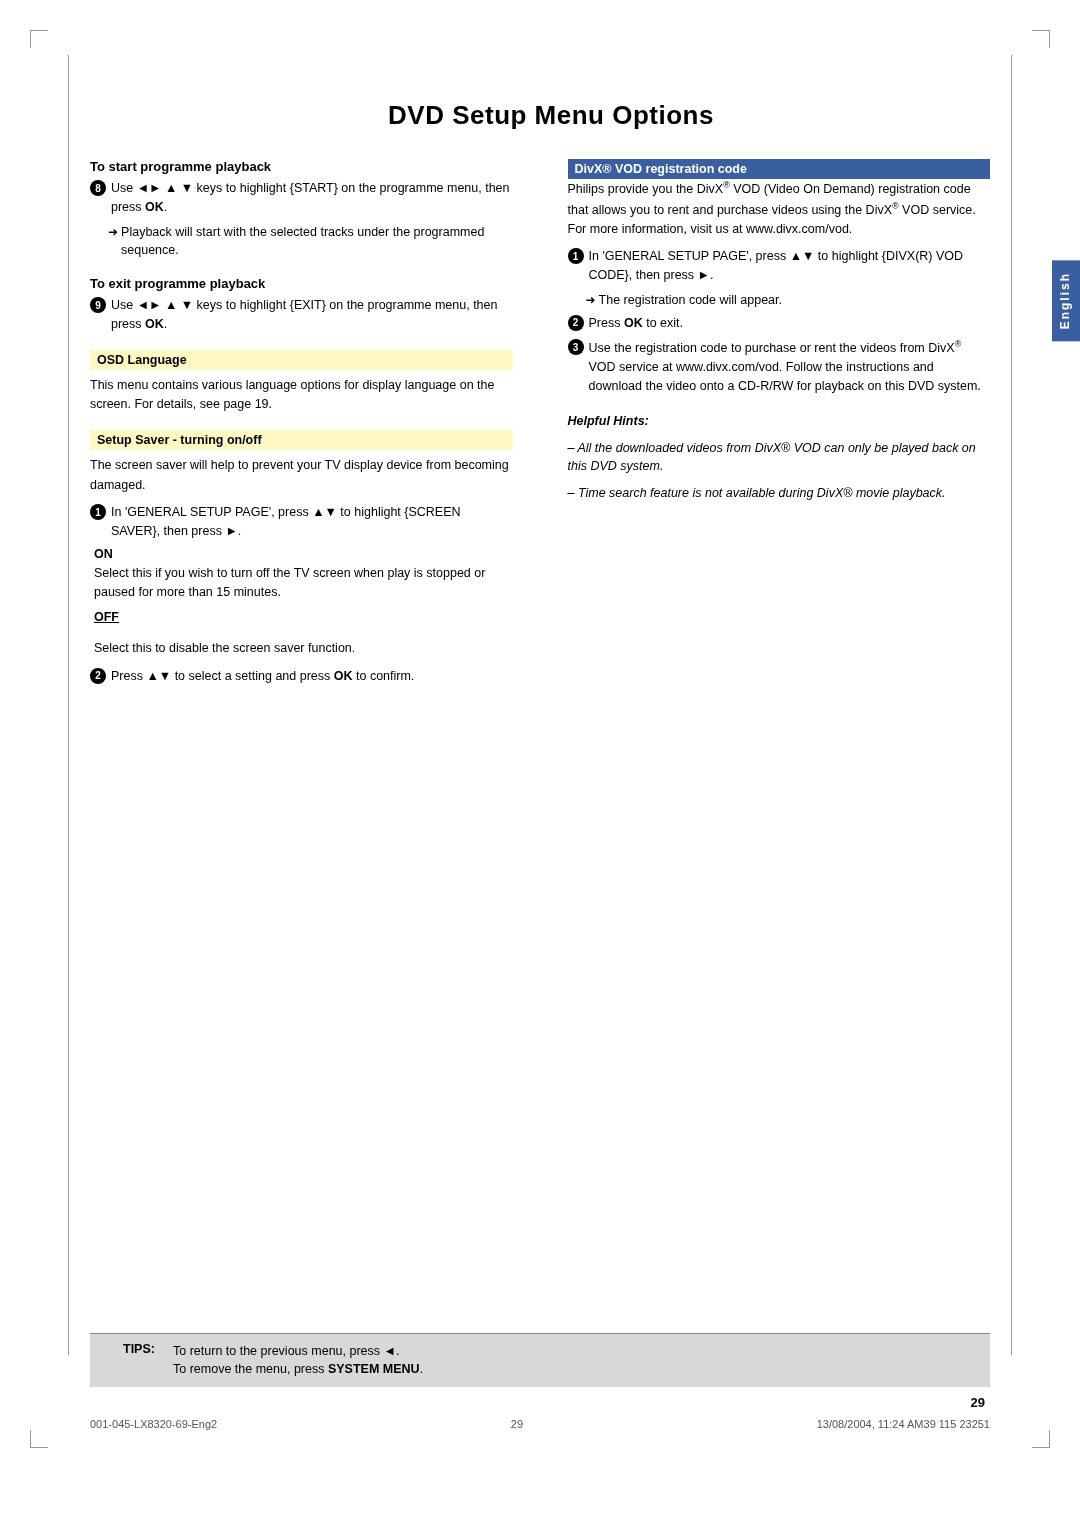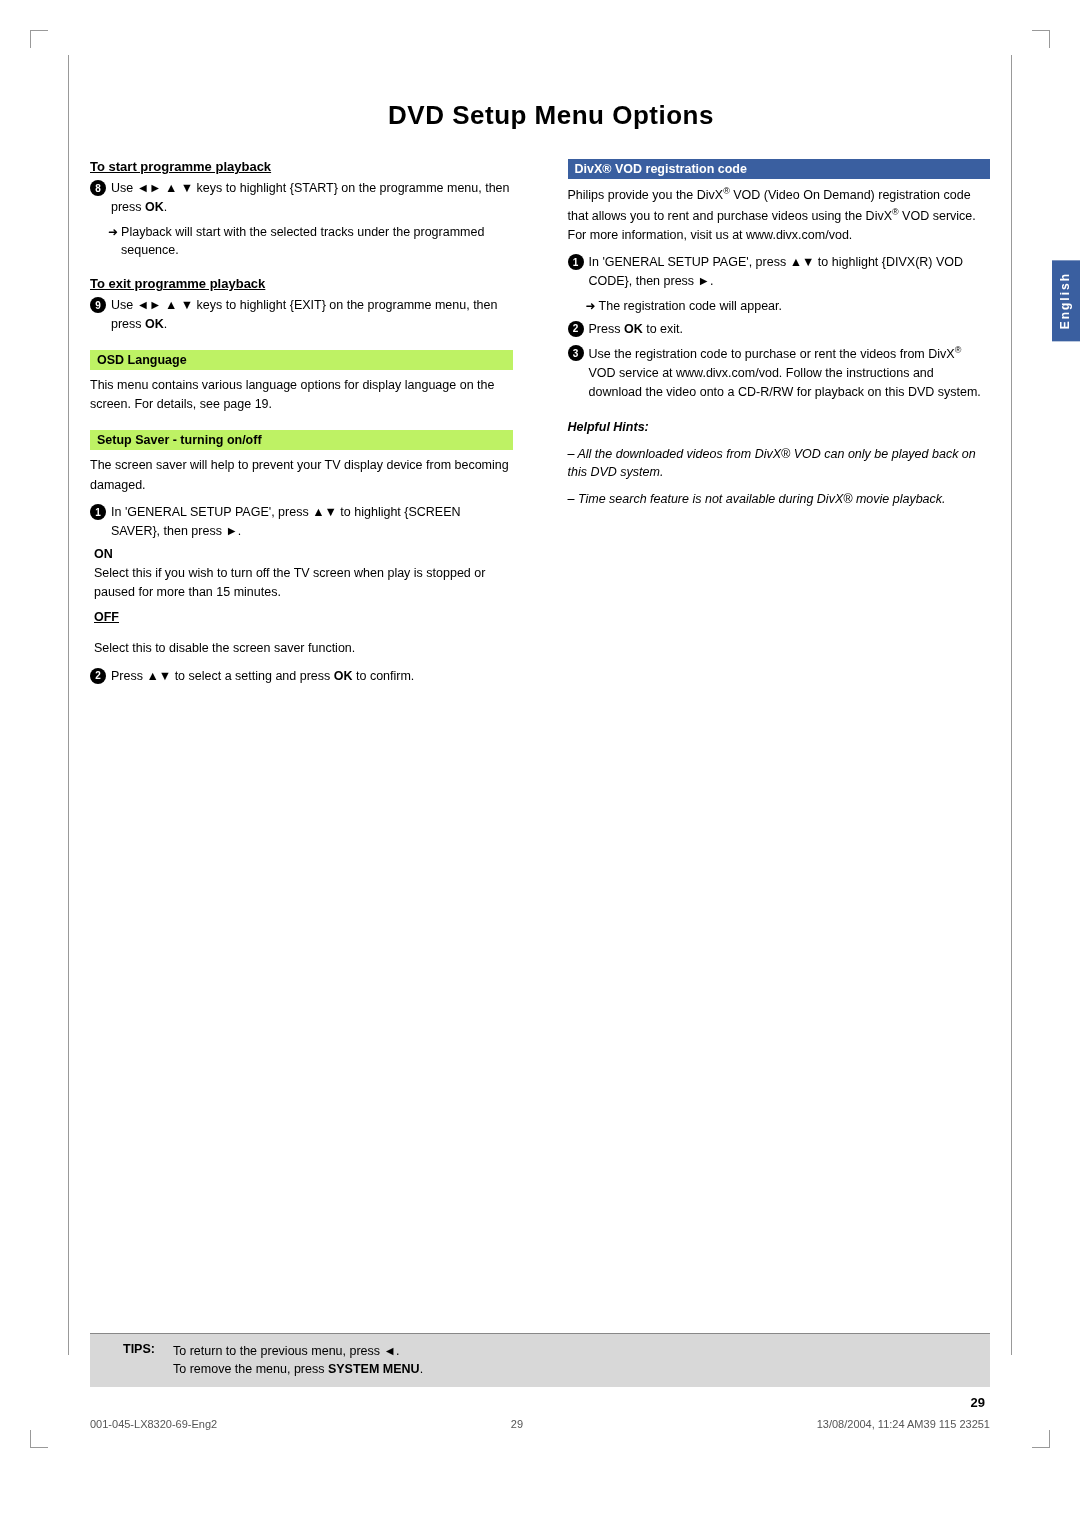--- a/index.html
+++ b/index.html
@@ -88,7 +88,6 @@
       font-weight: bold;
       font-size: 13px;
       margin-bottom: 5px;
-      text-decoration: underline;
     }
 
     .section-heading-box {

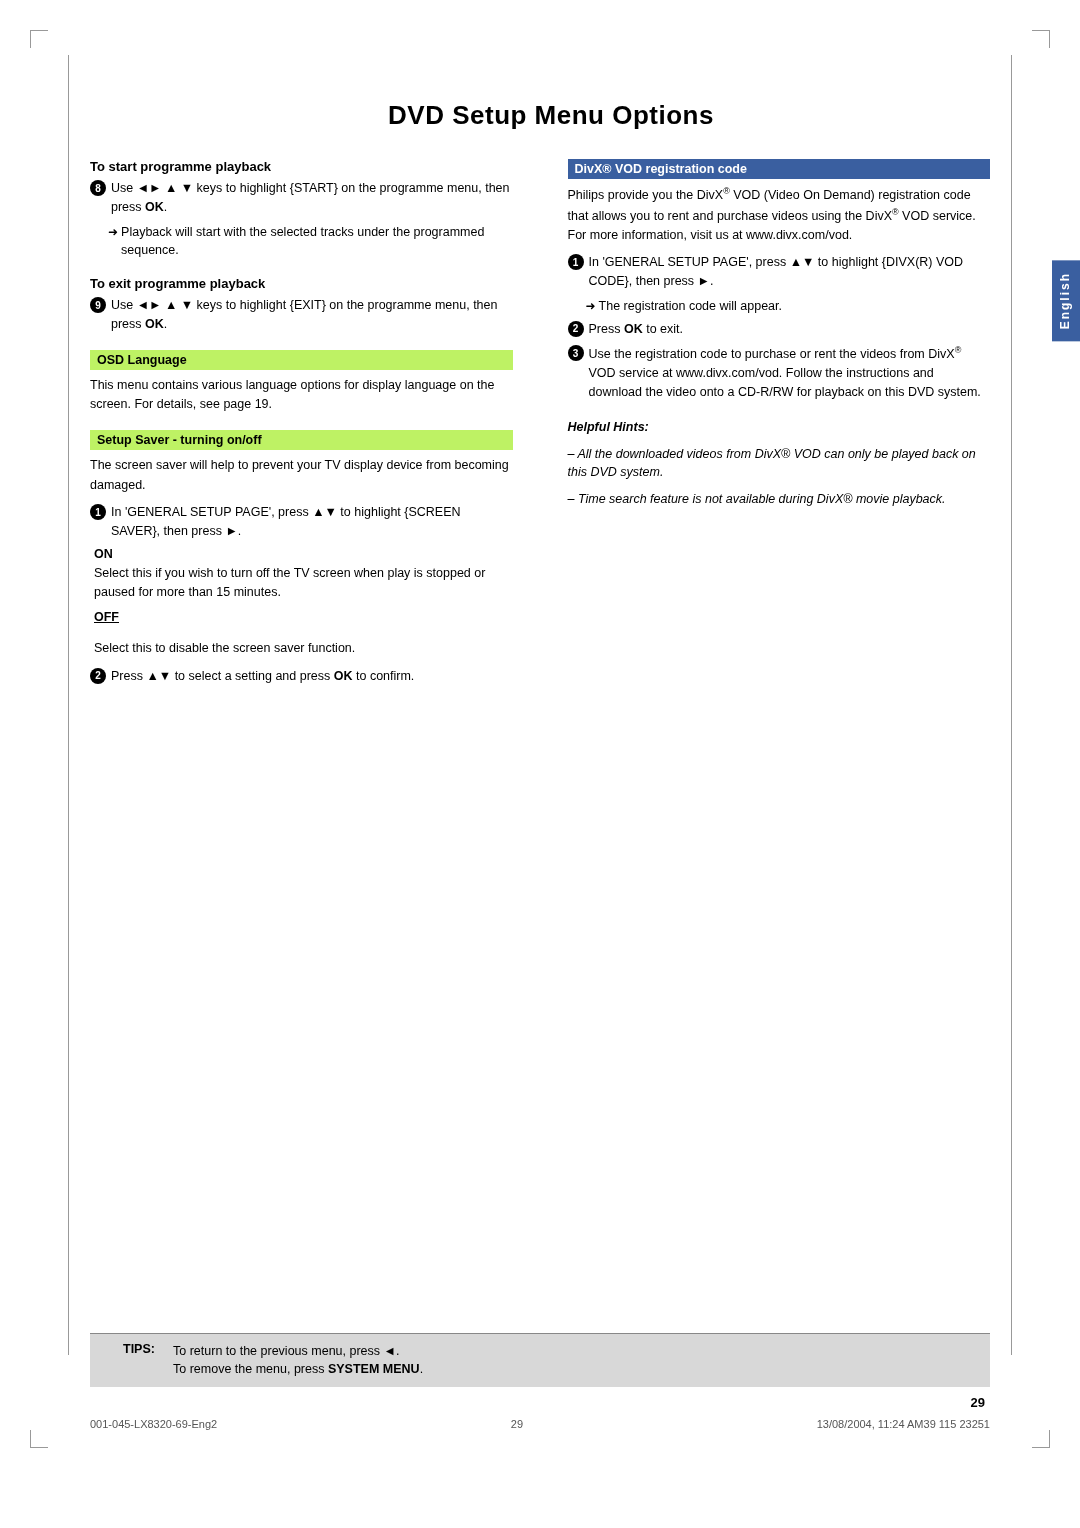--- a/index.html
+++ b/index.html
@@ -105,7 +105,6 @@
       padding: 3px 7px;
       font-weight: bold;
       font-size: 12.5px;
-      margin-bottom: 6px;
       display: block;
     }
 

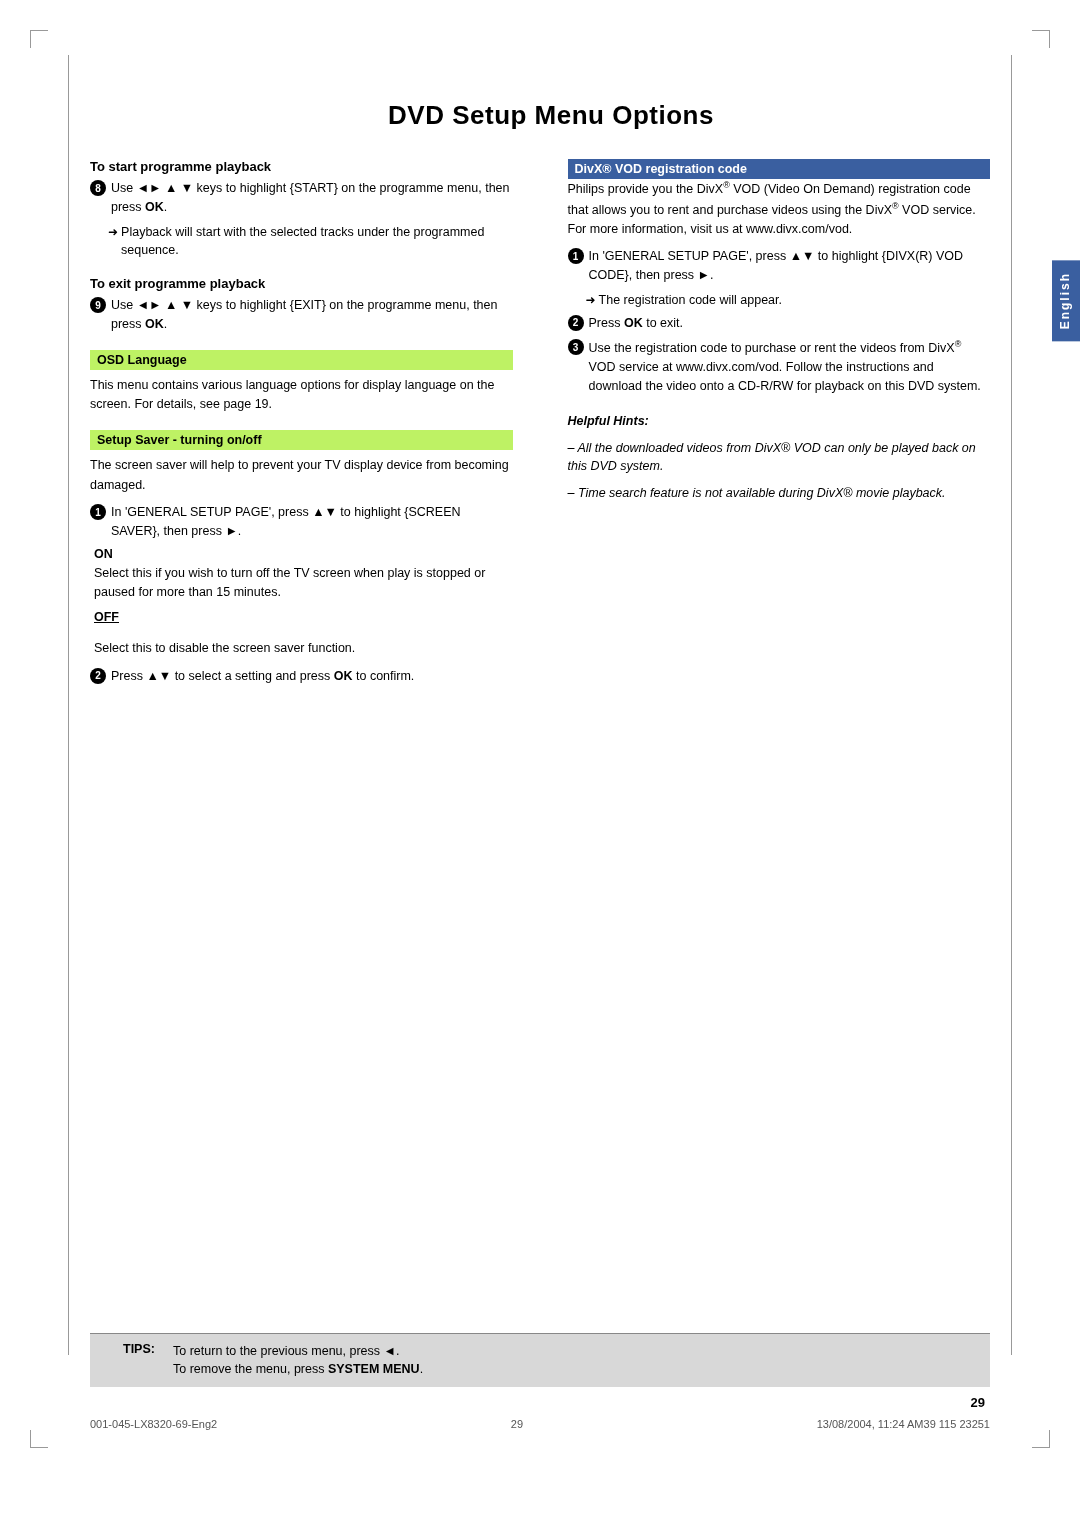--- a/index.html
+++ b/index.html
@@ -91,7 +91,7 @@
     }
 
     .section-heading-box {
-      background: #bef264;
+      background: #fef9c3;
       padding: 3px 7px;
       font-weight: bold;
       font-size: 12.5px;

